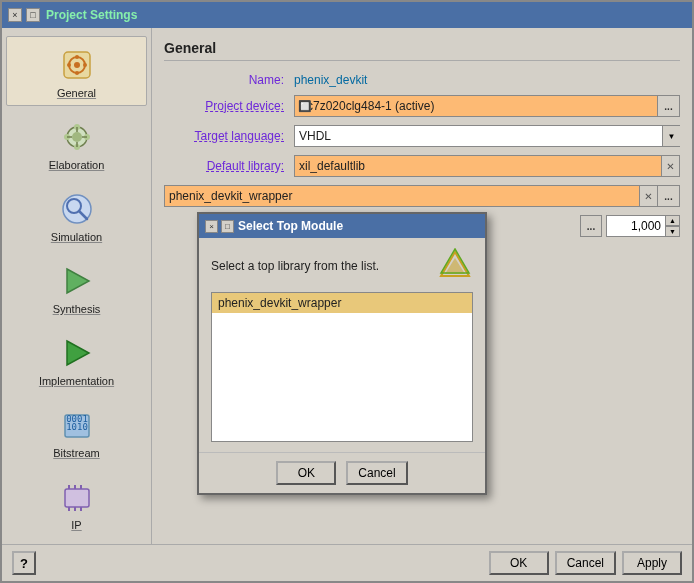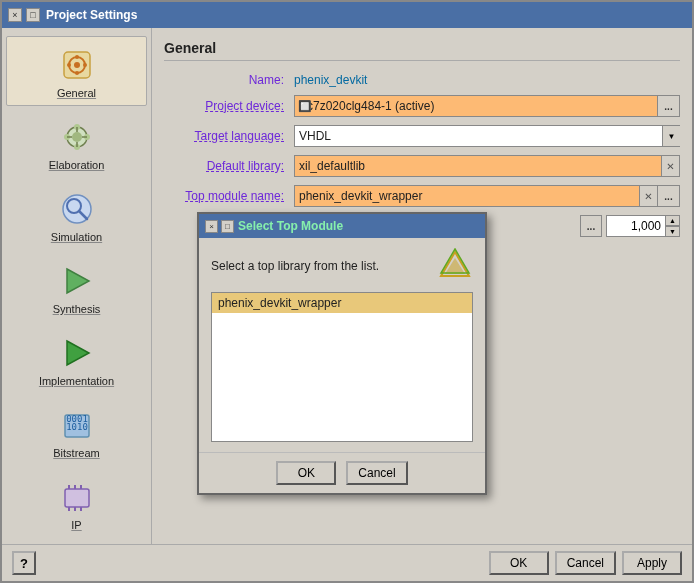--- a/index.html
+++ b/index.html
@@ -50,7 +50,7 @@
       cursor: pointer;
     }
     .title-text {
-      color: #ffffff;
+      color: #86efac;
       font-size: 12px;
       font-weight: bold;
     }

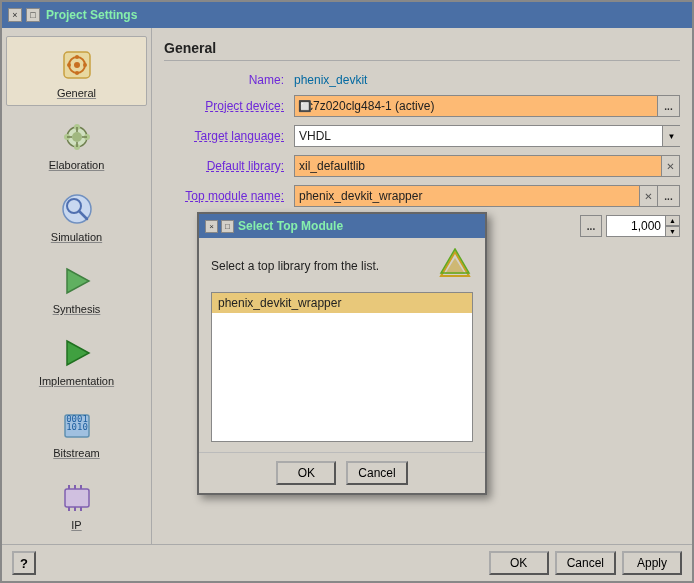--- a/index.html
+++ b/index.html
@@ -540,7 +540,6 @@
       </div>
 
       <div class="form-row">
-        <span class="form-label underline">Top module name:</span>
         <div class="field-container">
           <input type="text" class="text-input" value="phenix_devkit_wrapper" style="">
           <div class="clear-btn">✕</div>

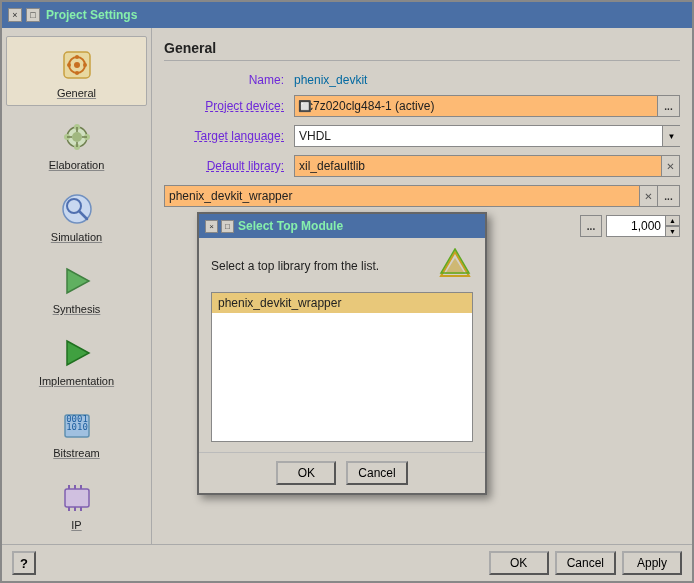--- a/index.html
+++ b/index.html
@@ -329,7 +329,7 @@
       cursor: pointer;
     }
     .modal-title-text {
-      color: #86efac;
+      color: #ffffff;
       font-size: 12px;
       font-weight: bold;
     }

